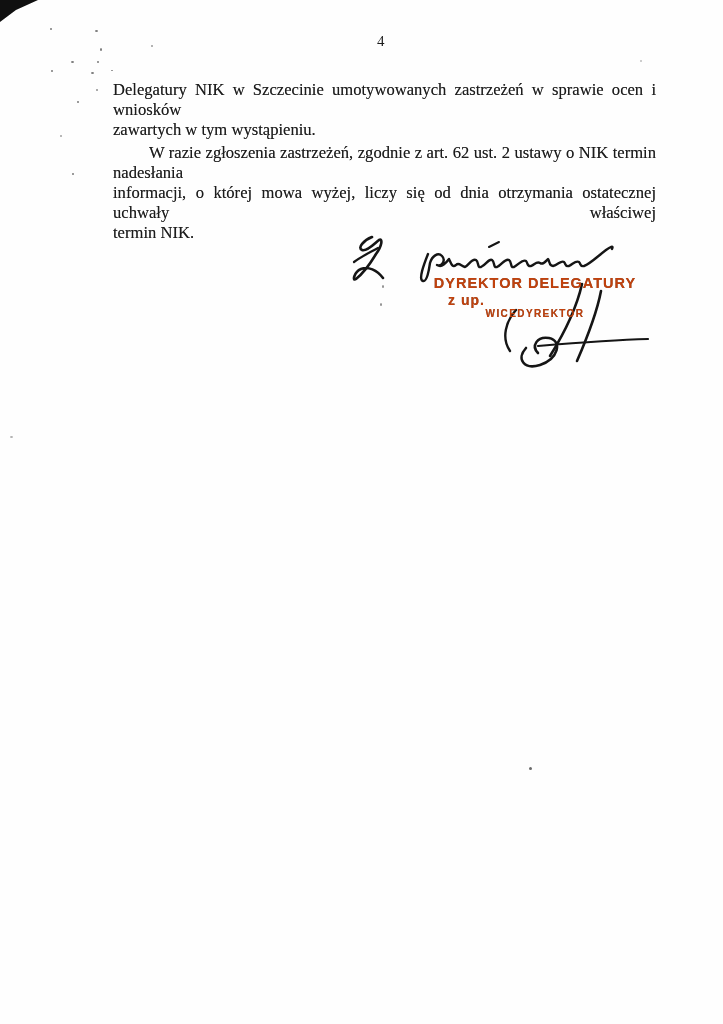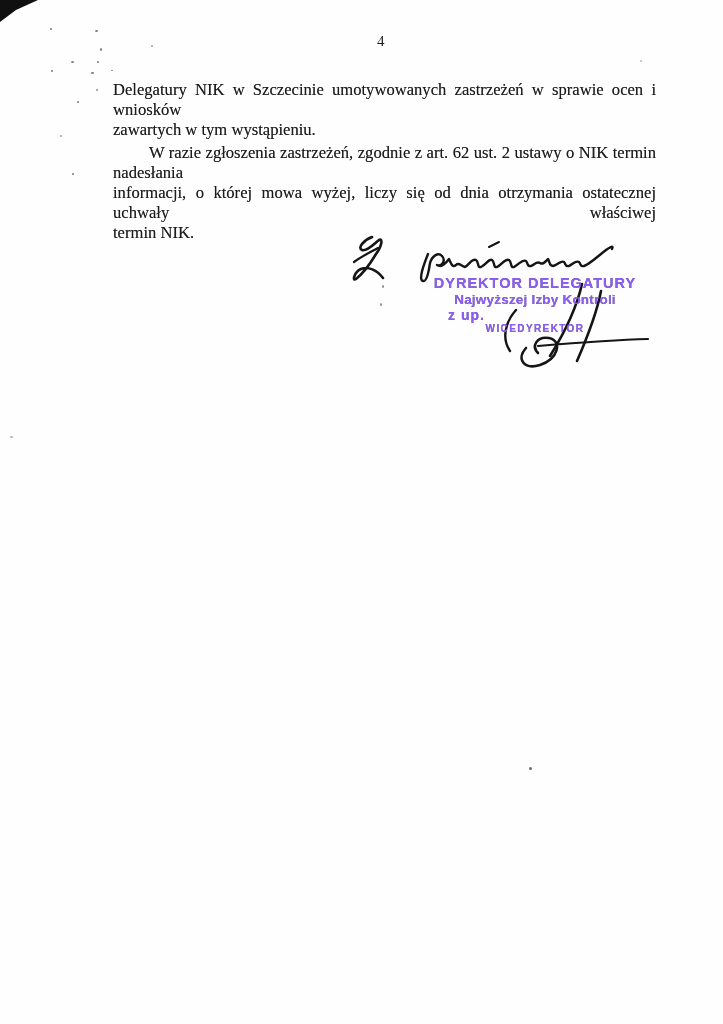--- a/index.html
+++ b/index.html
@@ -75,7 +75,7 @@
     top: 275px;
     width: 230px;
     font-family: "Liberation Sans", sans-serif;
-    color: #8b5cf6;
+    color: #c2410c;
     text-shadow: 0 0 0.5px rgba(10,10,10,0.6);
   }
   .stamp-l1 { font-size: 14.5px; font-weight: 700; letter-spacing: 1px;   text-align: center; height: 17px; }

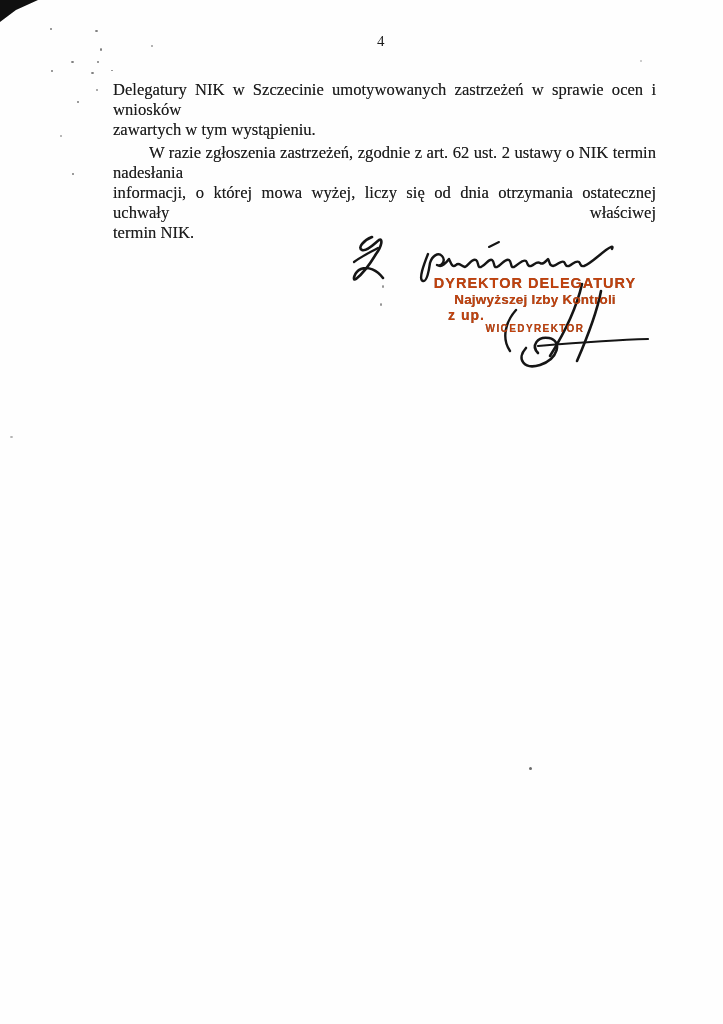--- a/index.html
+++ b/index.html
@@ -129,7 +129,6 @@
 
   <div class="stamp">
     <div class="stamp-l1">DYREKTOR DELEGATURY</div>
-    <div class="stamp-l2">Najwyższej Izby Kontroli</div>
     <div class="stamp-l4">z up.</div>
     <div class="stamp-l6">WICEDYREKTOR</div>
   </div>

